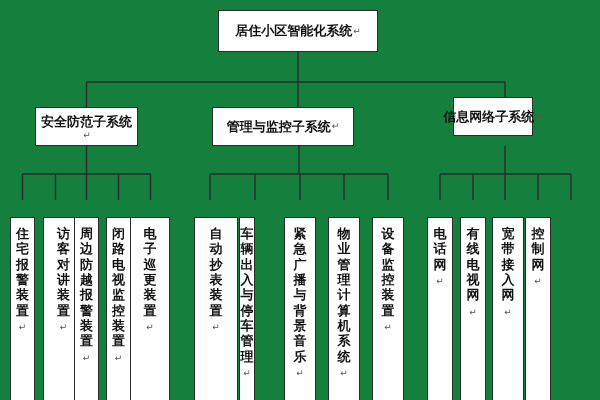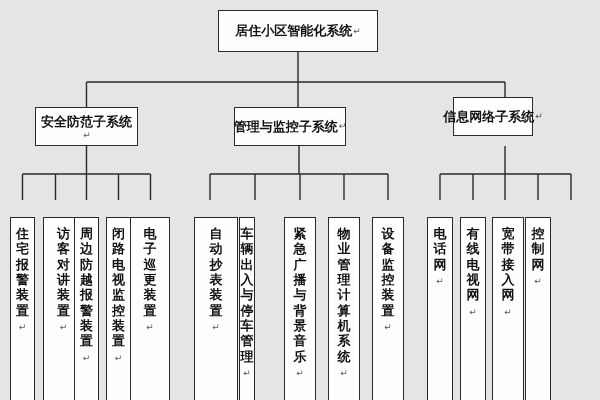--- a/index.html
+++ b/index.html
@@ -4,7 +4,7 @@
 <style>
   html,body{margin:0;padding:0;background:#fff;}
   #canvas{
-    position:relative;width:600px;height:400px;background:#e5e5e5;
+    position:relative;width:600px;height:400px;background:#15803d;
     font-family:"DejaVu Sans","Liberation Sans",sans-serif;overflow:hidden;
   }
   #wires{position:absolute;left:0;top:0;width:600px;height:400px;}

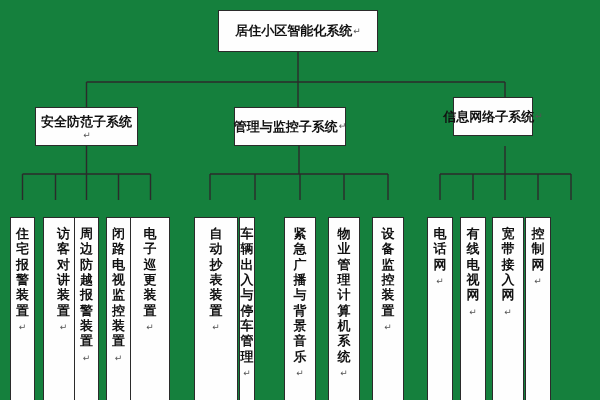--- a/index.html
+++ b/index.html
@@ -15,7 +15,7 @@
   .hbox{display:flex;align-items:center;justify-content:center;font-size:13px;white-space:nowrap;}
   .n-root{left:218px;top:10px;width:160px;height:42px;}
   .n-b0{left:35px;top:107px;width:103px;height:39px;flex-direction:column;}
-  .n-b1{left:234px;top:107px;width:112px;height:39px;font-family:Liberation Serif, serif;}
+  .n-b1{left:212px;top:107px;width:142px;height:39px;font-family:Liberation Serif, serif;}
   .n-b2{left:453px;top:97px;width:80px;height:39px;}
   .lf{top:200px;height:192px;margin-top:17px;}
   .lf0{left:10px;width:25px}.lf1{left:43px;width:41px}.lf2{left:74px;width:25px}

